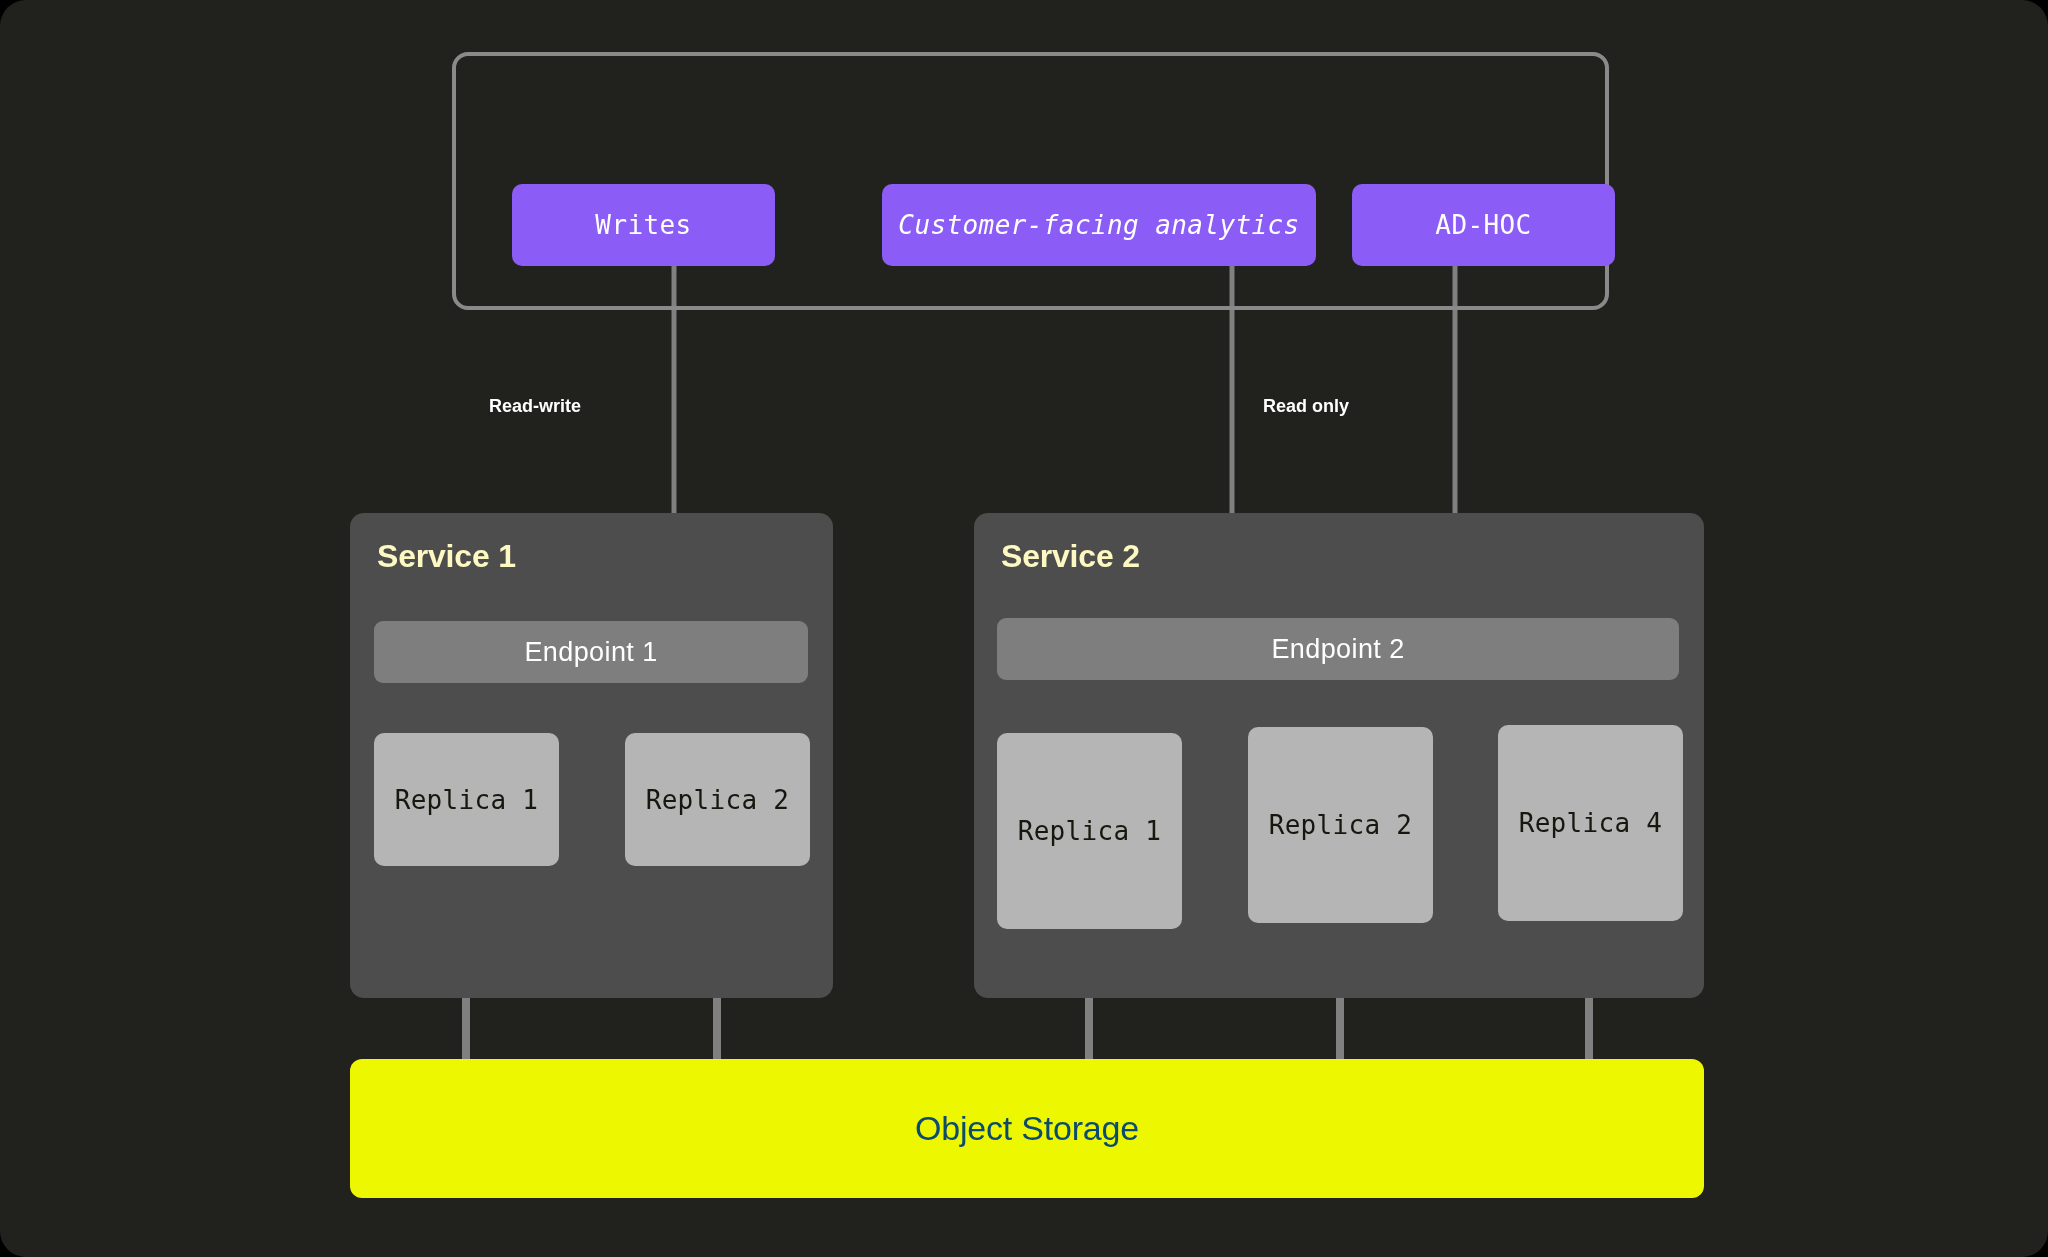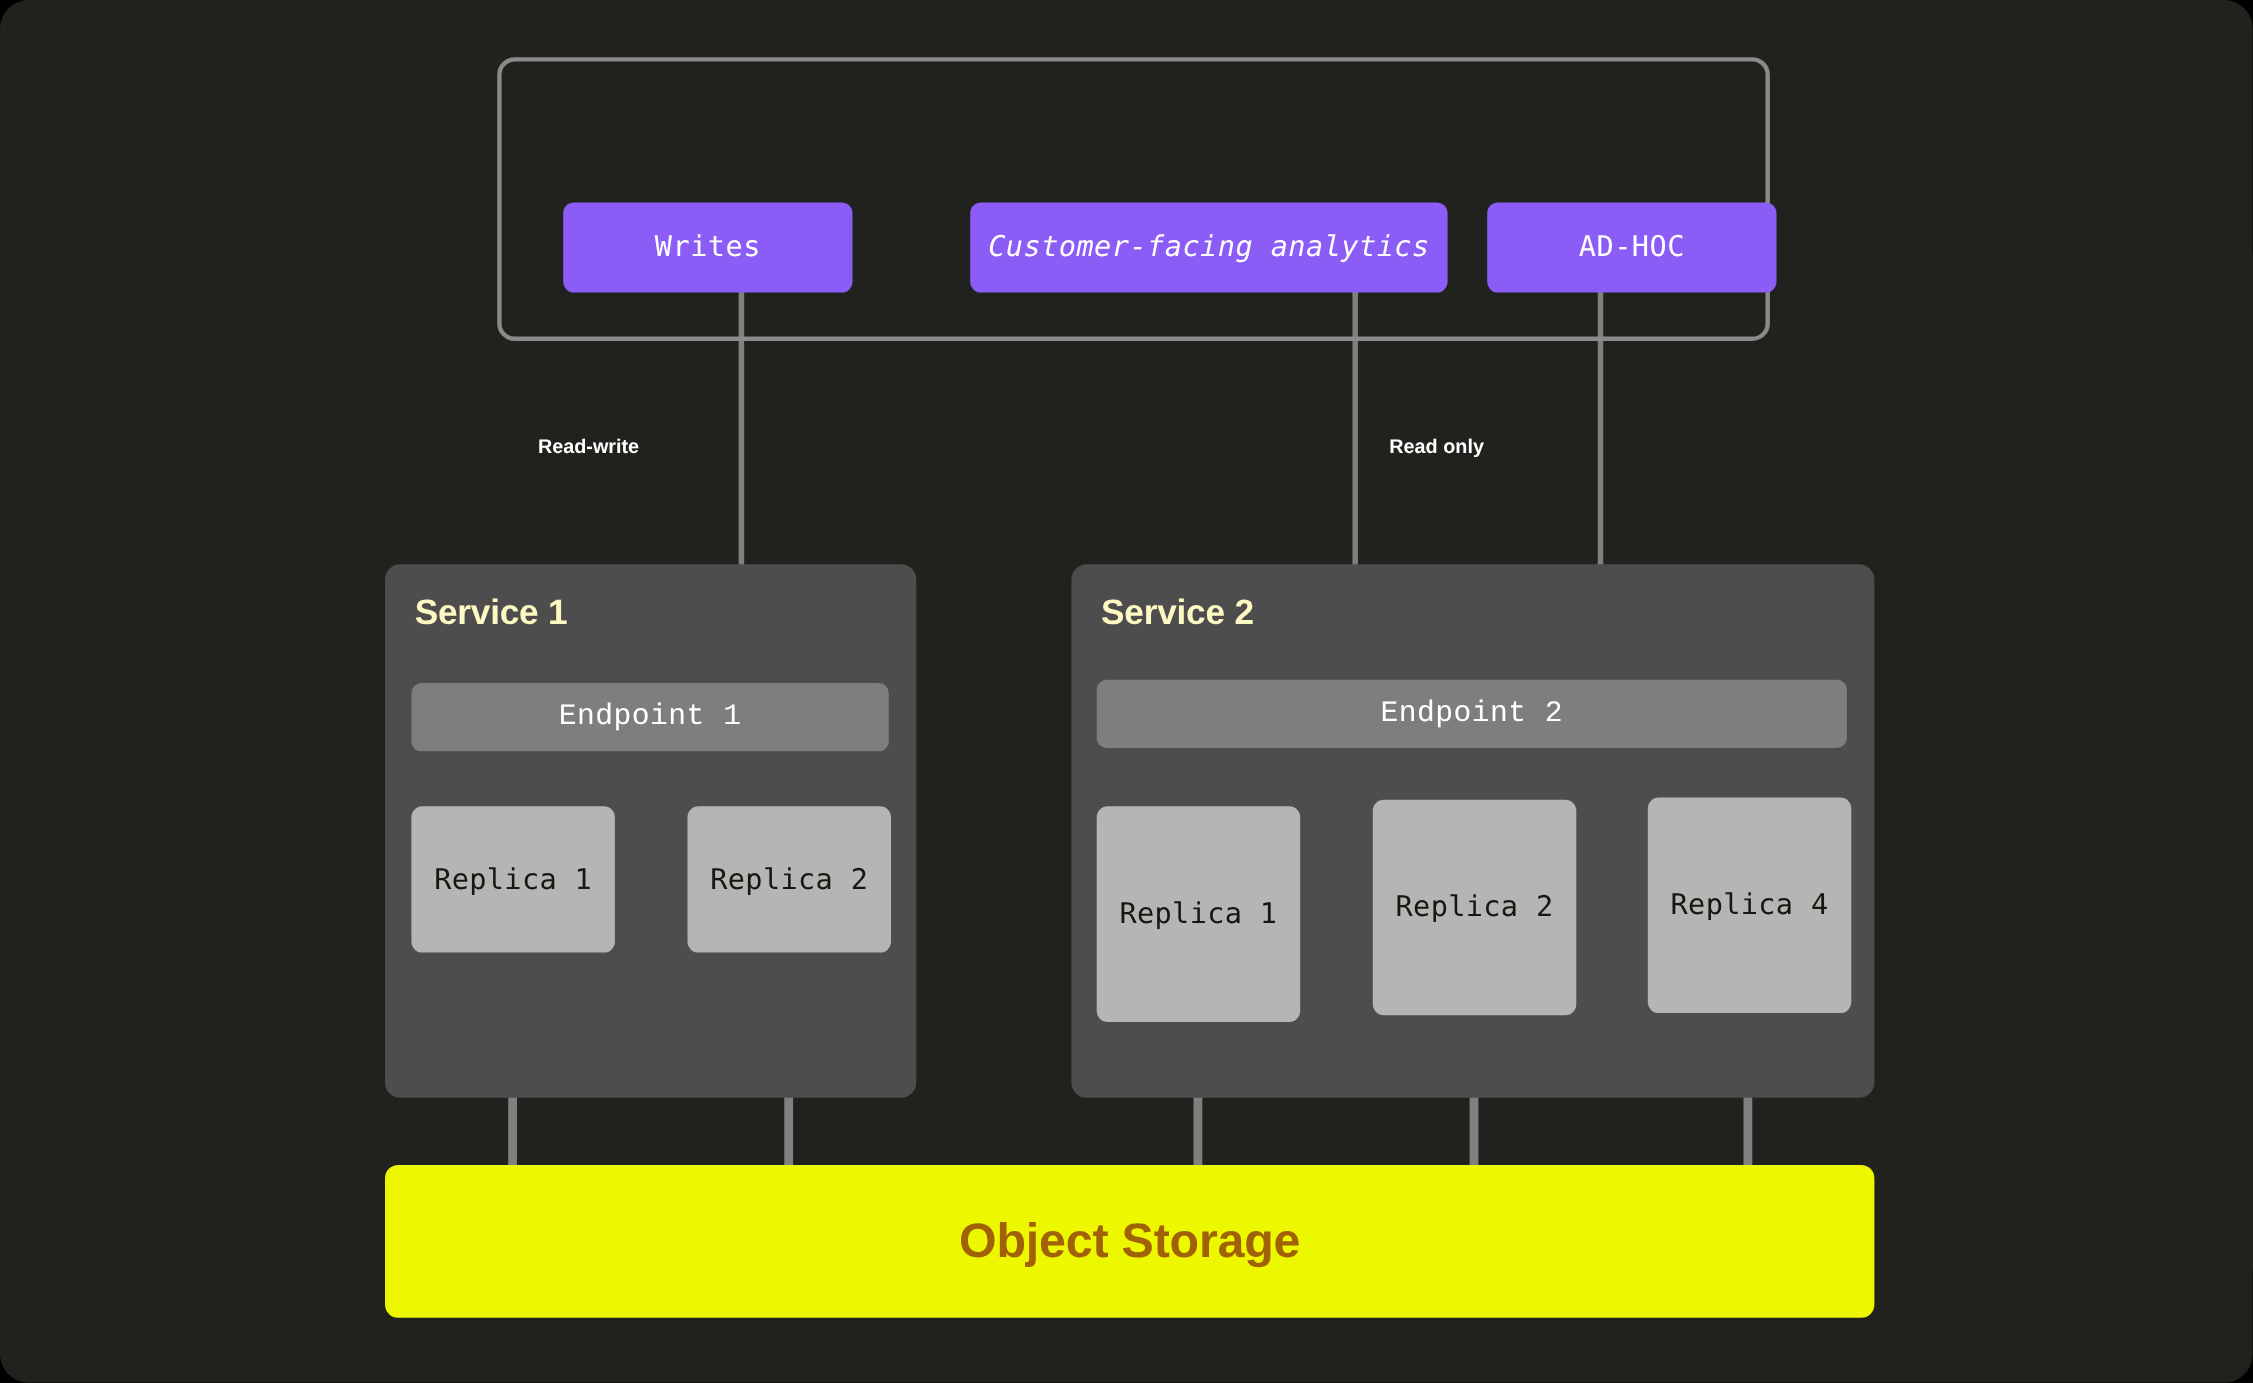--- a/index.html
+++ b/index.html
@@ -131,7 +131,7 @@
     align-items: center;
     justify-content: center;
     color: #FFFFFF;
-    font-family: Liberation Mono, monospace;
+    font-family: Liberation Sans, sans-serif;
     font-size: 27px;
     letter-spacing: 0.4px;
   }

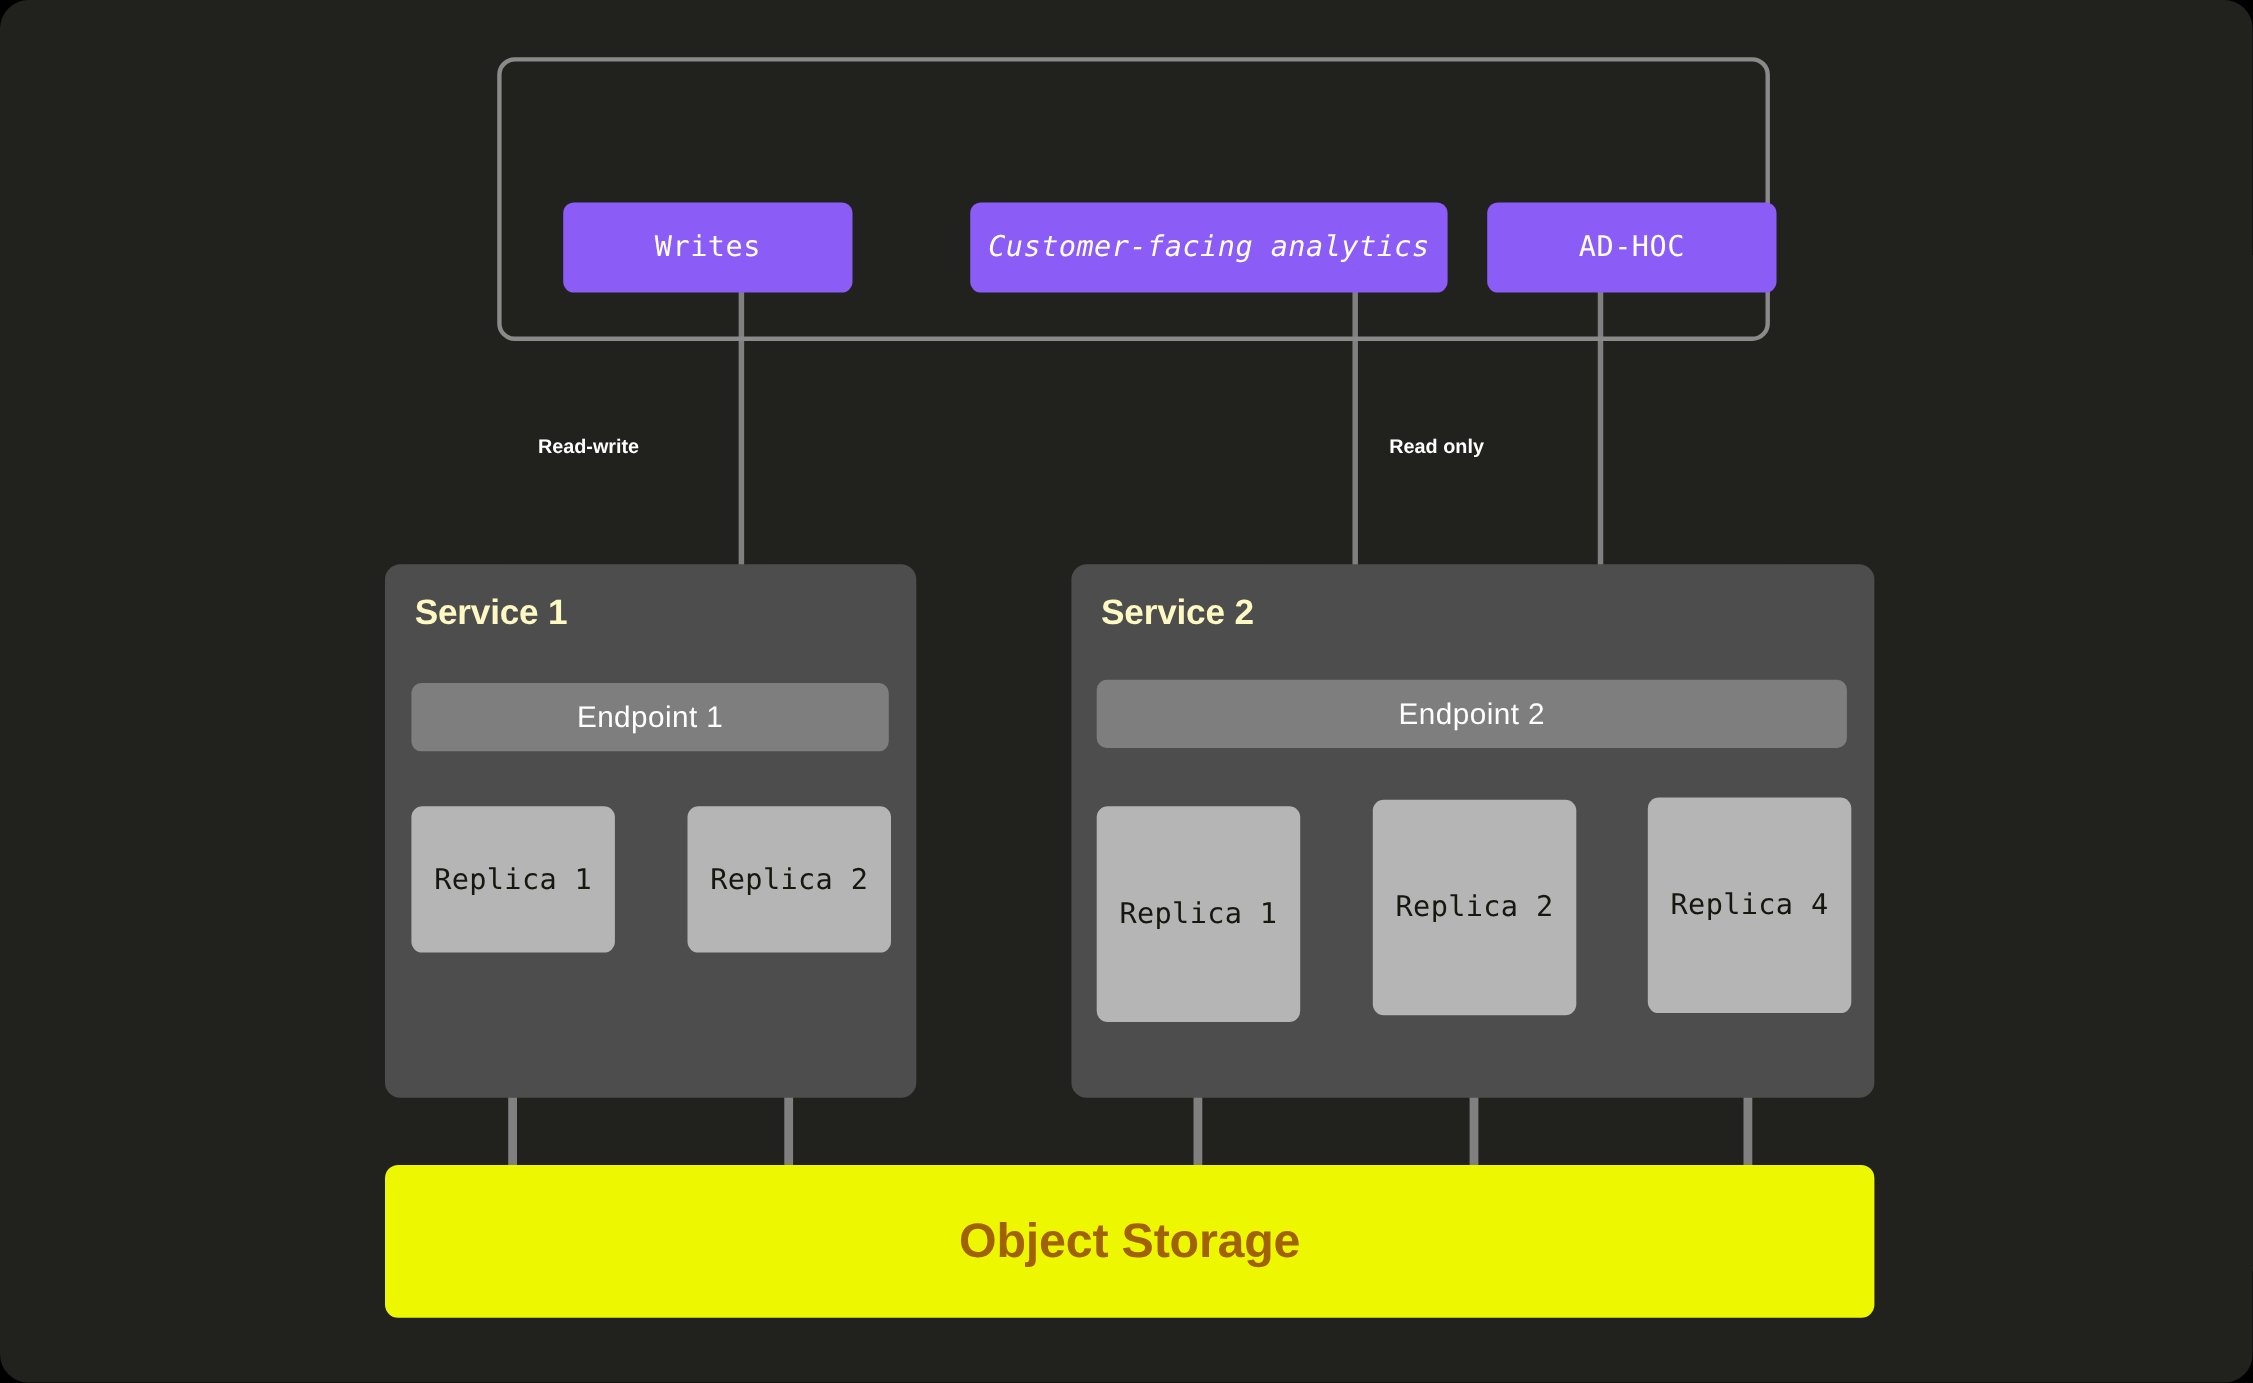--- a/index.html
+++ b/index.html
@@ -182,9 +182,9 @@
     justify-content: center;
   }
   #object-storage-label {
-    color: #a16207;
-    font-size: 44px;
-    font-weight: bold;
+    color: #0c4a6e;
+    font-size: 34px;
+    font-weight: normal;
     letter-spacing: -0.2px;
   }
 </style>

